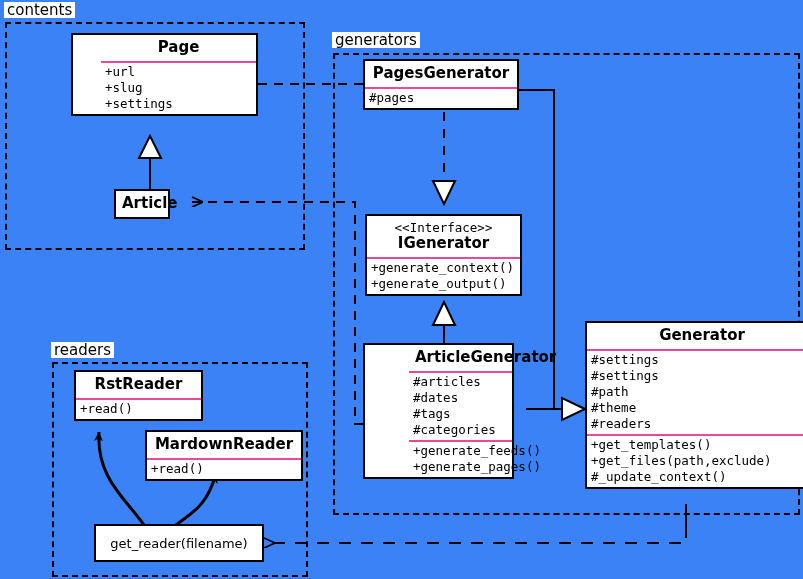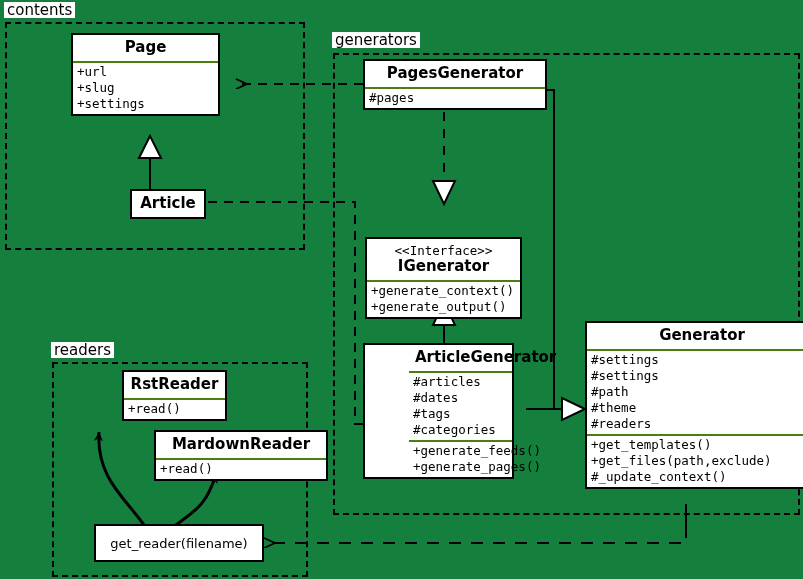--- a/index.html
+++ b/index.html
@@ -15,7 +15,7 @@
     position: relative;
     width: 803px;
     height: 579px;
-    background: #15803d;
+    background: #3b82f6;
     overflow: hidden;
   }
   #edges {

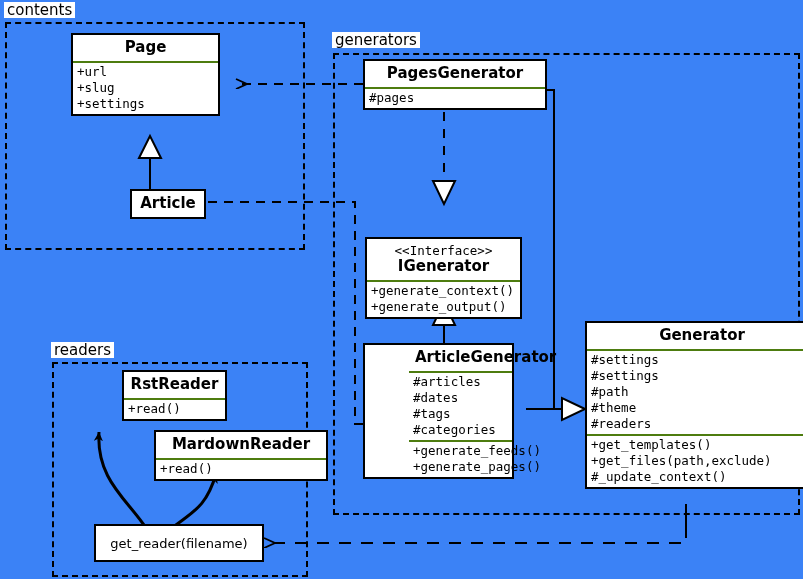--- a/index.html
+++ b/index.html
@@ -168,7 +168,7 @@
   <div class="package" style="left:52px; top:362px; width:256px; height:215px;"></div>
   <div class="pkg-label" style="left:51px; top:342px;">readers</div>
 
-  <div class="uml" style="left:71px; top:33px; width:149px;">
+  <div class="uml" style="left:71px; top:33px; width:187px;padding-left:28px;">
     <div class="name">Page</div>
     <div class="compartment">
       <div class="row">+url</div>

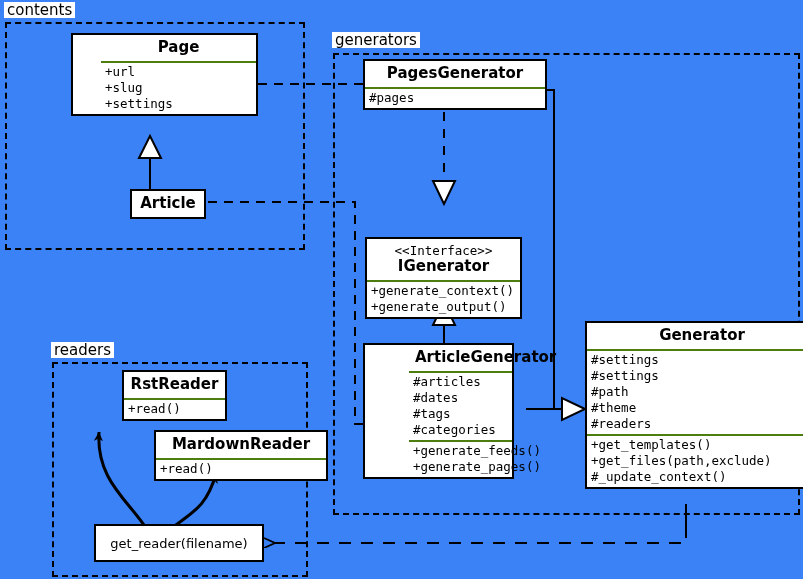--- a/index.html
+++ b/index.html
@@ -71,7 +71,7 @@
     line-height: 15px;
   }
   .uml .compartment {
-    border-top: 2px solid #4d7c0f;
+    border-top: 2px solid #ec4899;
     padding: 1px 4px 2px 4px;
   }
   .uml .compartment .row {

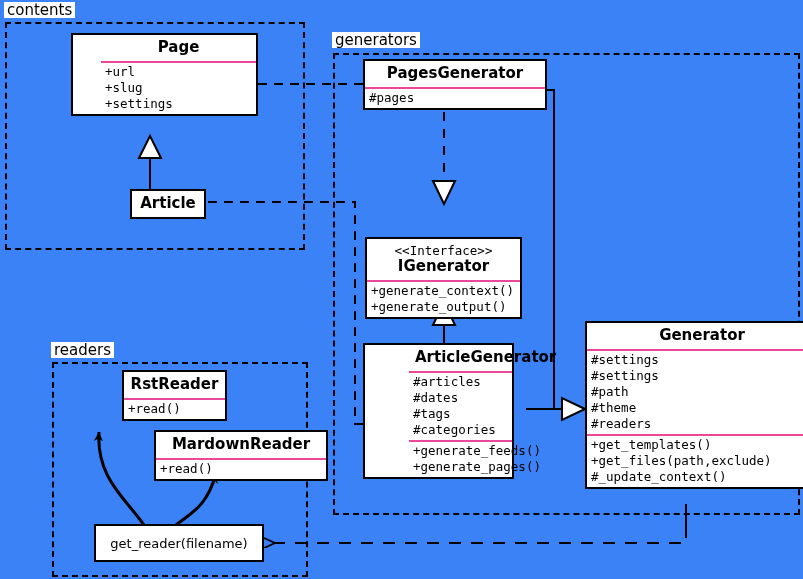--- a/index.html
+++ b/index.html
@@ -181,7 +181,7 @@
     <div class="name">Article</div>
   </div>
 
-  <div class="uml" style="left:363px; top:59px; width:184px;">
+  <div class="uml" style="left:363px; top:59px; width:156px;">
     <div class="name">PagesGenerator</div>
     <div class="compartment">
       <div class="row">#pages</div>

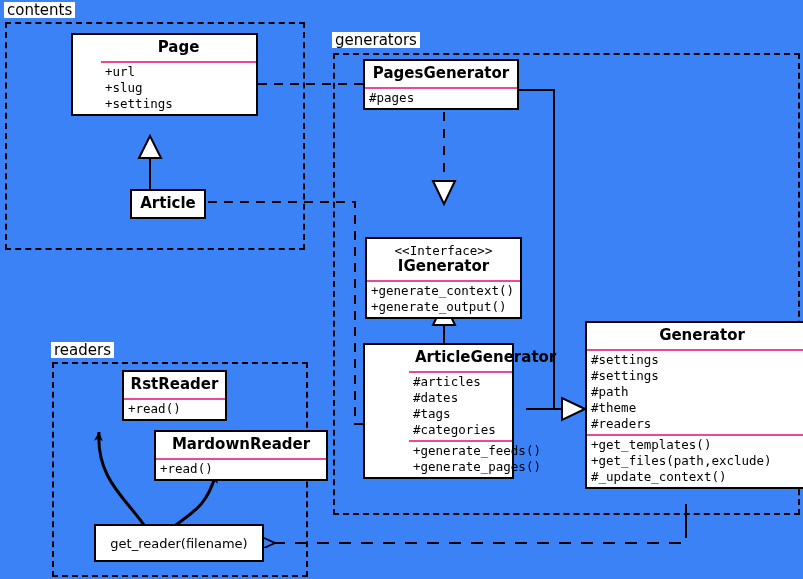--- a/index.html
+++ b/index.html
@@ -177,7 +177,7 @@
     </div>
   </div>
 
-  <div class="uml" style="left:114px; top:189px; width:76px;margin-left:16px;">
+  <div class="uml" style="left:114px; top:189px; width:56px;">
     <div class="name">Article</div>
   </div>
 

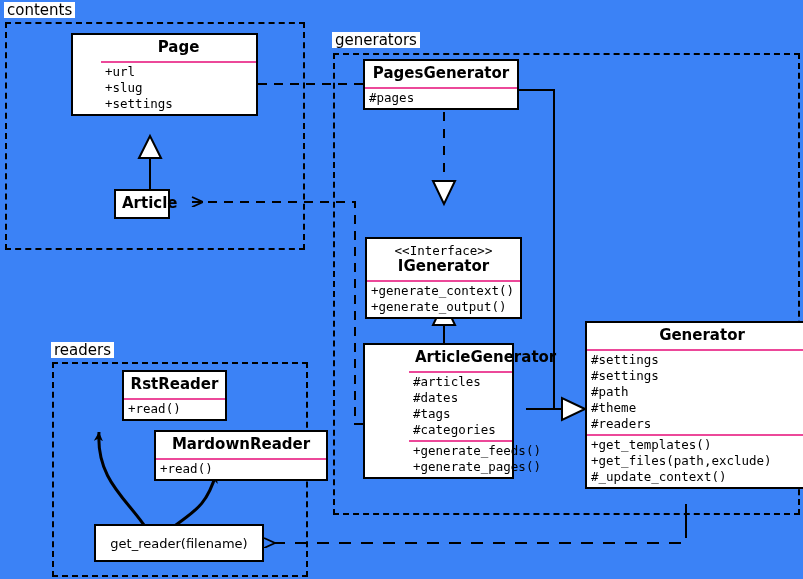--- a/index.html
+++ b/index.html
@@ -188,7 +188,7 @@
     </div>
   </div>
 
-  <div class="uml" style="left:365px; top:214px; width:157px;margin-top:23px;">
+  <div class="uml" style="left:365px; top:214px; width:157px;">
     <div class="name">
       <span class="stereo">&lt;&lt;Interface&gt;&gt;</span>
       <span>IGenerator</span>

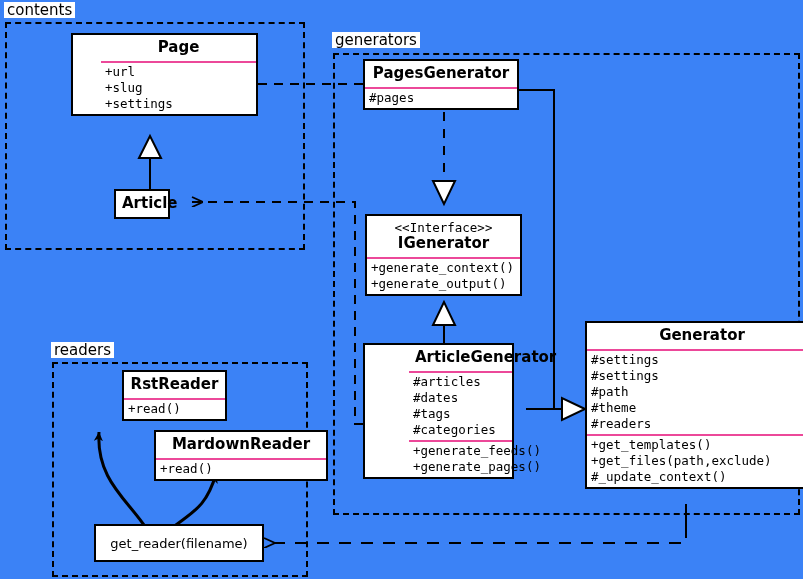--- a/index.html
+++ b/index.html
@@ -229,7 +229,7 @@
     </div>
   </div>
 
-  <div class="uml" style="left:74px; top:370px; width:105px;margin-left:48px;">
+  <div class="uml" style="left:74px; top:370px; width:129px;">
     <div class="name">RstReader</div>
     <div class="compartment">
       <div class="row">+read()</div>

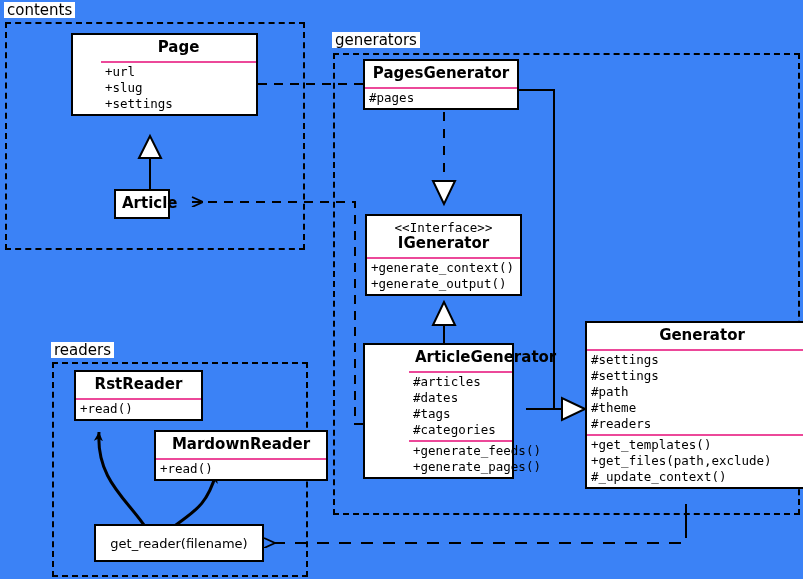--- a/index.html
+++ b/index.html
@@ -236,7 +236,7 @@
     </div>
   </div>
 
-  <div class="uml" style="left:154px; top:430px; width:174px;">
+  <div class="uml" style="left:145px; top:430px; width:158px;">
     <div class="name">MardownReader</div>
     <div class="compartment">
       <div class="row">+read()</div>

